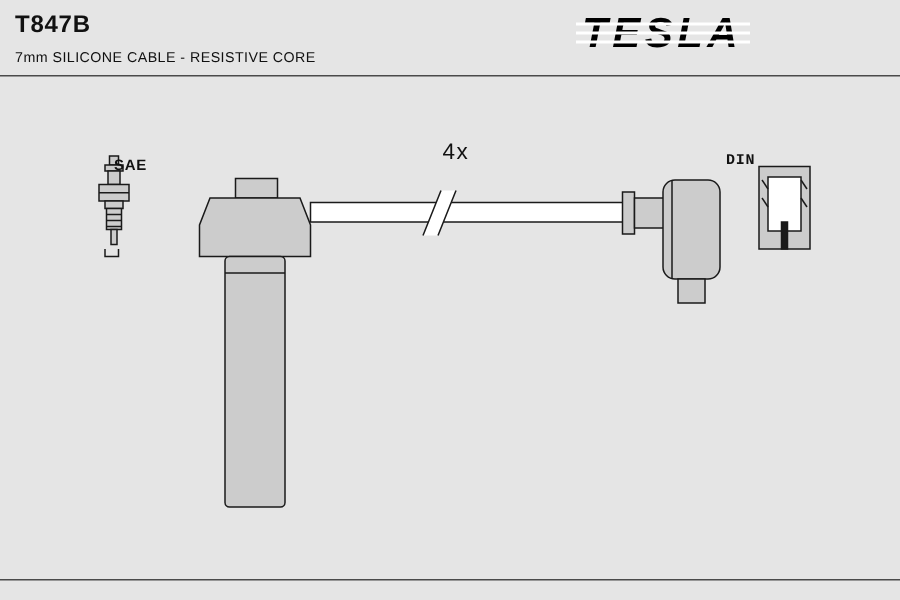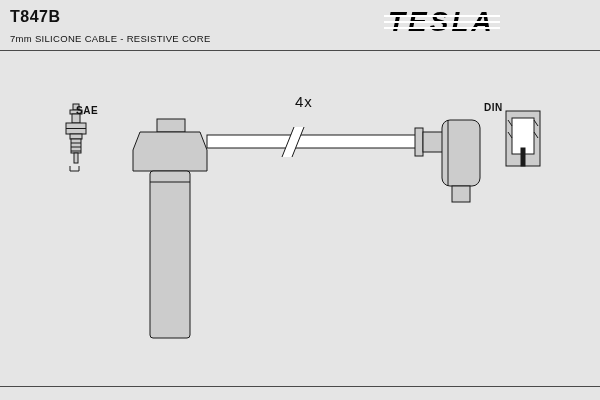--- a/index.html
+++ b/index.html
@@ -44,7 +44,7 @@
     position:absolute;font-size:10px;font-weight:bold;letter-spacing:0.5px;
   }
   .label-sae{left:76px;top:105px;}
-  .label-din{left:484px;top:102px;}
+  .label-din{left:484px;top:102px;font-family:Liberation Mono, monospace;}
   .label-qty{
     position:absolute;left:295px;top:83px;
     font-size:15px;font-weight:normal;letter-spacing:1px;margin-top:10px;

